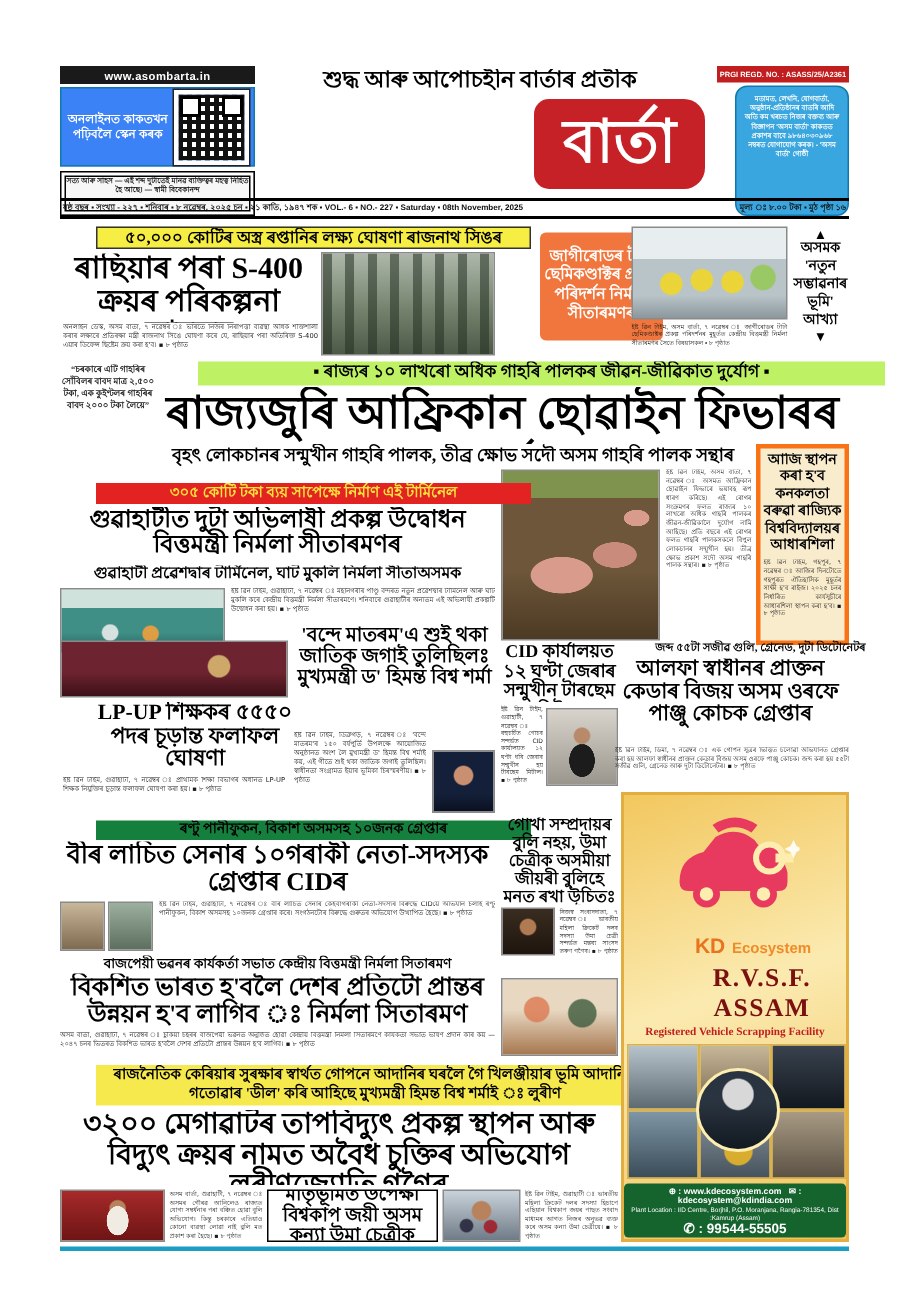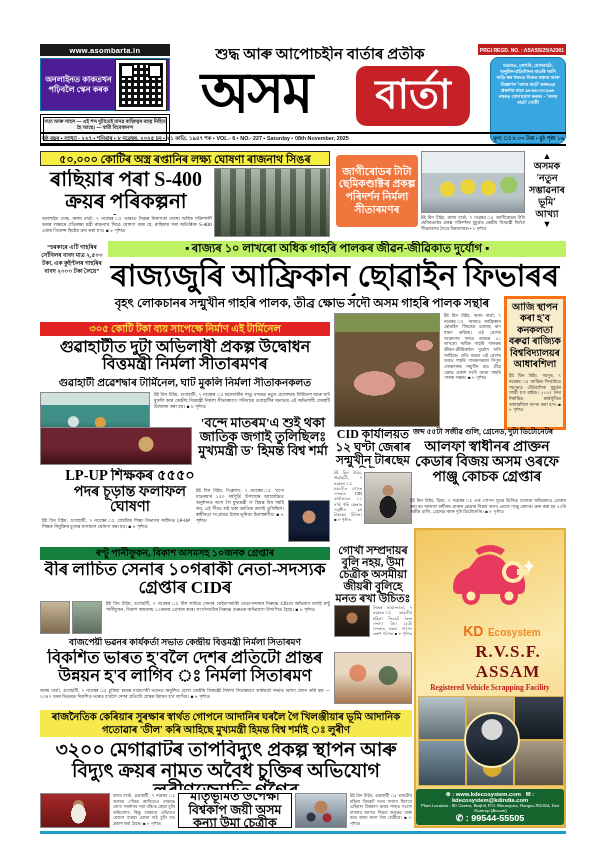--- a/index.html
+++ b/index.html
@@ -13,7 +13,7 @@
   .flexc{display:flex;align-items:center;justify-content:center;}
   
   .web-bar{background:#1a1a1a;color:#fff;font-size:7.5px;font-weight:bold;letter-spacing:.3px;}
-  .scan-box{background:#4c1d95;border:1px solid #1179ad;display:flex;align-items:center;gap:3px;padding:3px;}
+  .scan-box{background:#3b82f6;border:1px solid #1179ad;display:flex;align-items:center;gap:3px;padding:3px;}
   .scan-label{color:#fff;font-weight:bold;font-size:8px;line-height:1.15;text-align:center;flex:1;}
   .qr{width:44px;height:44px;background:
       repeating-linear-gradient(0deg,#111 0 3px,transparent 3px 6px),

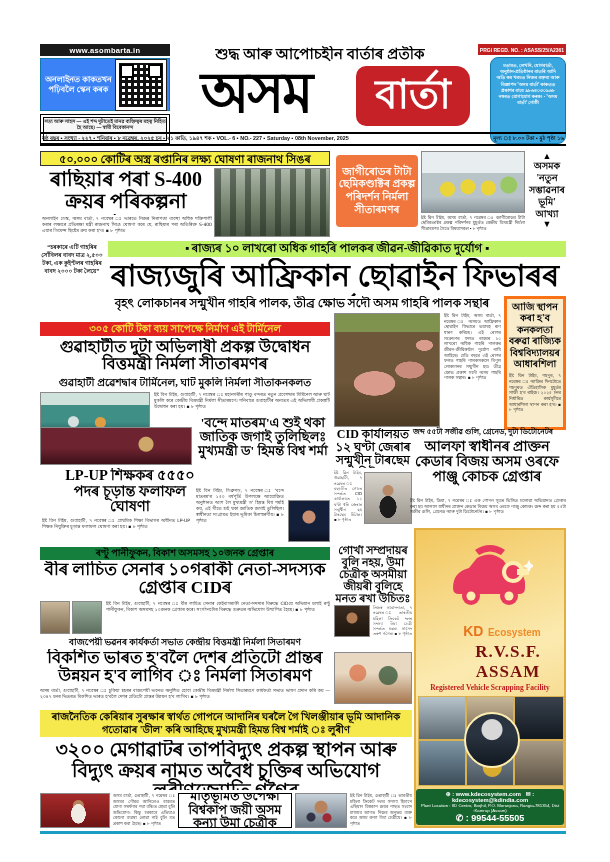--- a/index.html
+++ b/index.html
@@ -52,7 +52,6 @@
 
   <div class="abs hl" style="left:180px;top:46px;width:280px;height:18px;font-size:15px;">শুদ্ধ আৰু আপোচহীন বাৰ্তাৰ প্ৰতীক</div>
 
-  <div class="abs" style="left:158px;top:58px;width:196px;height:72px;font-family:'Liberation Serif',serif;font-weight:900;font-size:56px;color:#000;text-align:center;line-height:70px;letter-spacing:-2px;overflow:hidden;">অসম</div>
   <div class="abs logo-red" style="left:356px;top:66px;width:114px;height:60px;font-size:40px;">বাৰ্তা</div>
 
   <div class="abs regd-bar flexc" style="left:478px;top:44px;width:88px;height:11px;">PRGI REGD. NO. : ASASS/25/A2361</div>

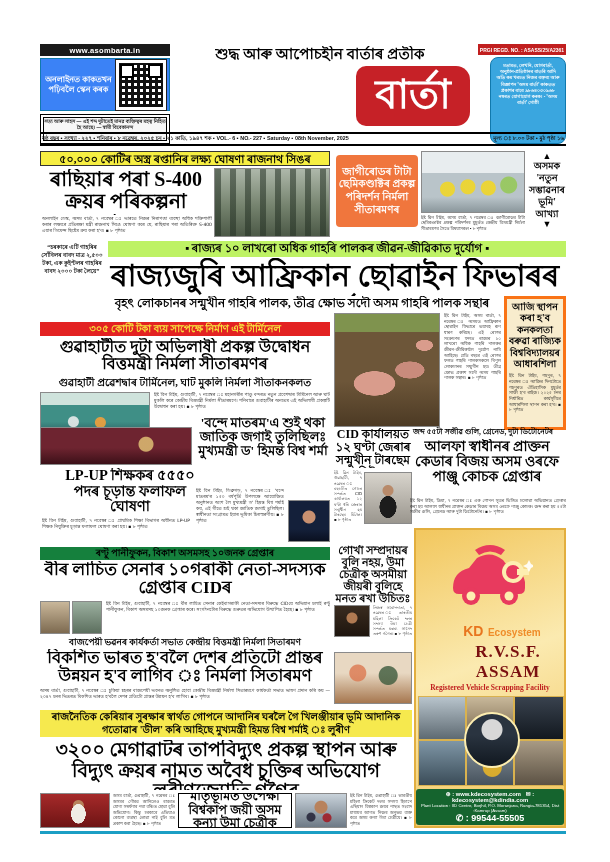--- a/index.html
+++ b/index.html
@@ -9,7 +9,7 @@
   .body-sm{font-size:4.5px;line-height:1.32;text-align:justify;color:#1a1a1a;overflow:hidden;font-family:"DejaVu Sans",sans-serif;}
   .photo{border:1px solid #8a8a8a;overflow:hidden;}
   .cap{font-size:4.2px;line-height:1.3;text-align:justify;color:#111;overflow:hidden;}
-  .kick{font-family:"Liberation Serif",serif;font-weight:bold;text-align:center;overflow:hidden;}
+  .kick{font-family:"Liberation Serif",serif;font-weight:bold;text-align:center;overflow:hidden;margin-left:24px;}
   .flexc{display:flex;align-items:center;justify-content:center;}
   
   .web-bar{background:#1a1a1a;color:#fff;font-size:7.5px;font-weight:bold;letter-spacing:.3px;}

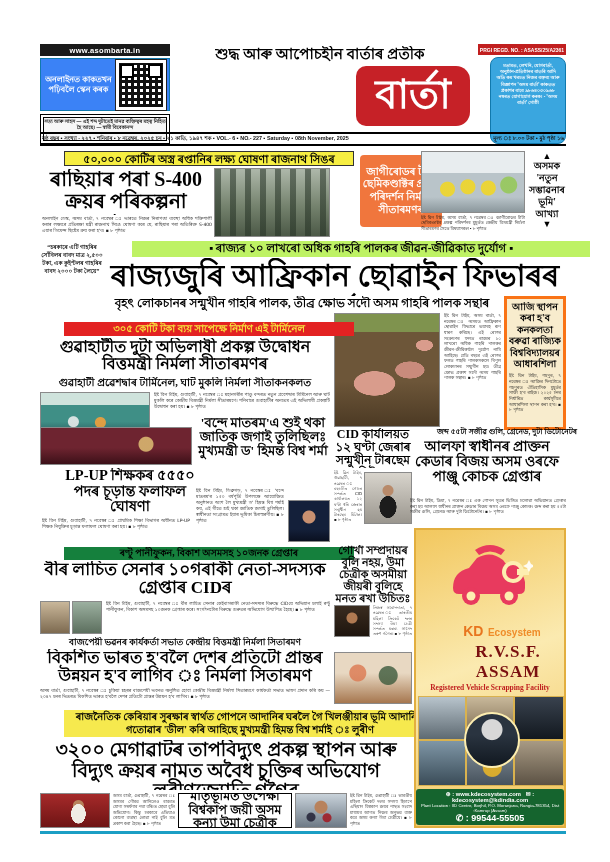--- a/index.html
+++ b/index.html
@@ -103,7 +103,7 @@
 
   <div class="abs kick" style="left:40px;top:322px;width:290px;height:14px;background:#e32222;color:#f8e33c;font-size:10px;line-height:13px;">৩০৫ কোটি টকা ব্যয় সাপেক্ষে নিৰ্মাণ এই টাৰ্মিনেল</div>
   <div class="abs hl" style="left:40px;top:338px;width:290px;height:38px;font-size:16px;">গুৱাহাটীত দুটা অভিলাষী প্ৰকল্প উদ্বোধন বিত্তমন্ত্ৰী নিৰ্মলা সীতাৰমণৰ</div>
-  <div class="abs hl" style="left:40px;top:377px;width:290px;height:13px;font-size:10.5px;line-height:12px;">গুৱাহাটী প্ৰৱেশদ্বাৰ টাৰ্মিনেল, ঘাট মুকলি নিৰ্মলা সীতাকনকলত</div>
+  <div class="abs hl" style="left:40px;top:377px;width:290px;height:13px;font-size:10.5px;line-height:12px;">গুৱাহাটী প্ৰৱেশদ্বাৰ টাৰ্মিনেল, ঘাট মুকলি নিৰ্মলা সীতাঅসমক</div>
   <div class="abs photo" style="left:40px;top:392px;width:110px;height:43px;background:
       radial-gradient(circle at 30% 70%,rgba(240,240,240,.85) 0 5px,rgba(0,0,0,0) 6px),
       radial-gradient(circle at 55% 72%,rgba(240,160,60,.9) 0 5px,rgba(0,0,0,0) 6px),

